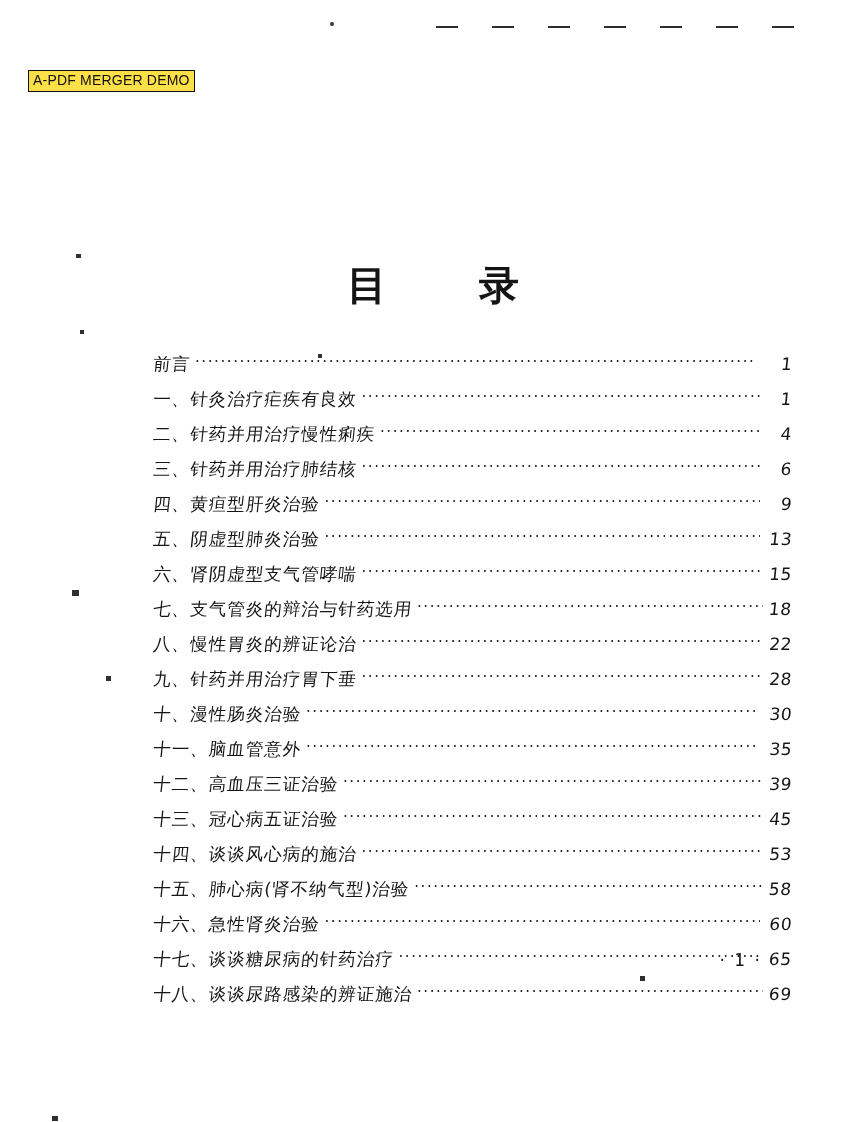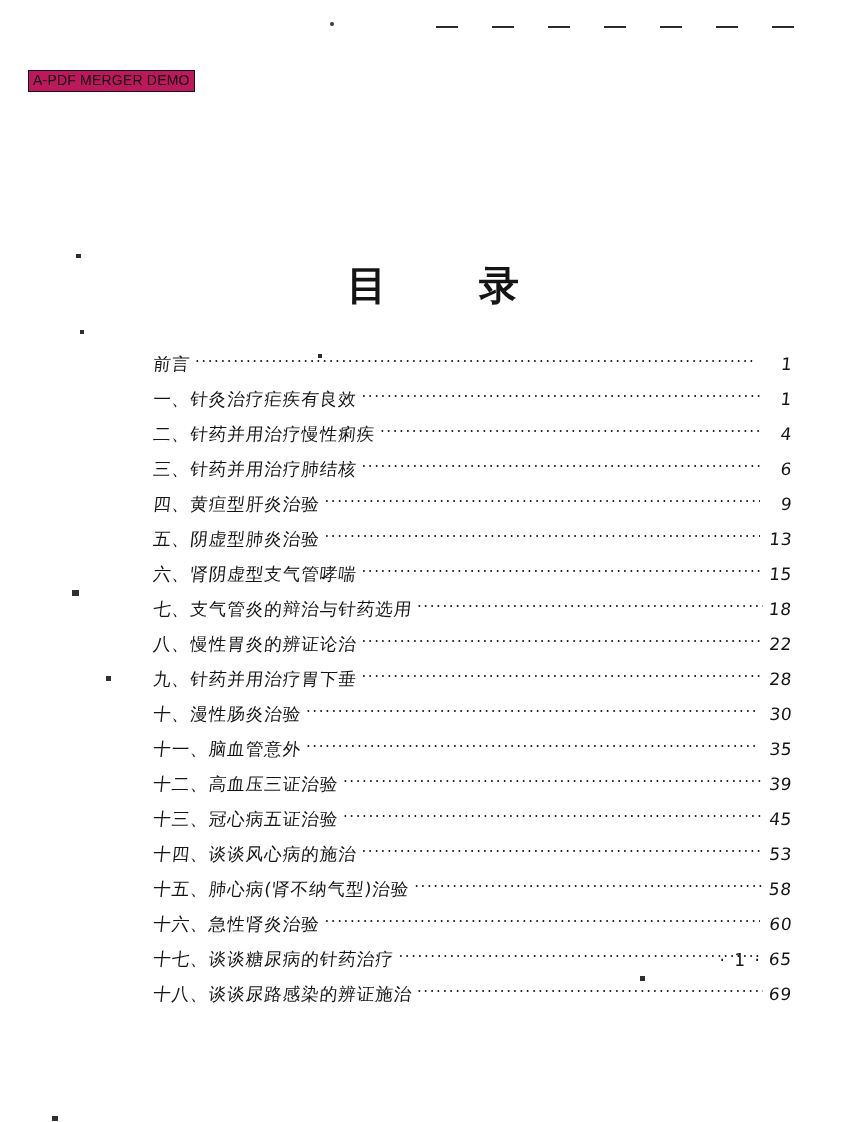--- a/index.html
+++ b/index.html
@@ -39,7 +39,7 @@
     font-size: 14px;
     letter-spacing: 0.2px;
     color: #0f0f0f;
-    background: #be185d;
+    background: #fde047;
     line-height: 1.1;
   }
 

